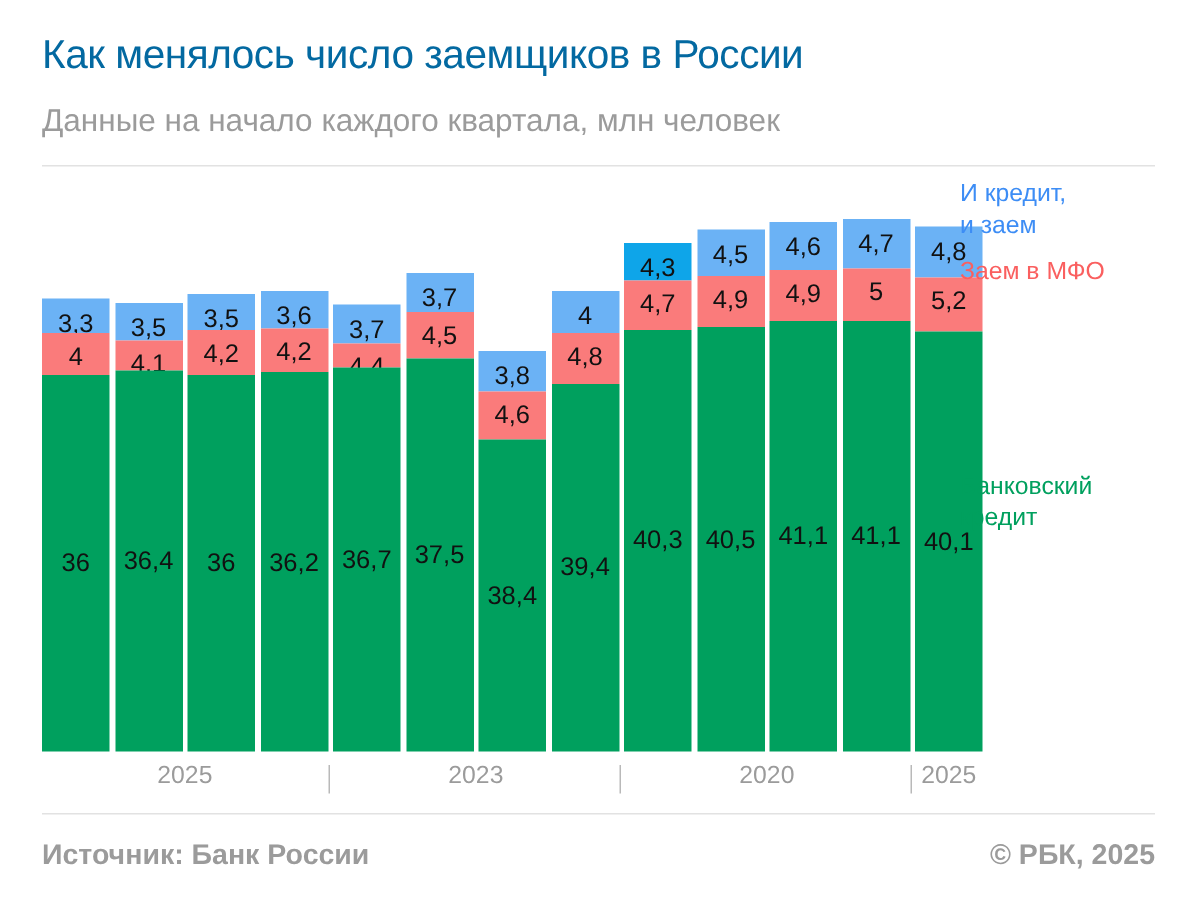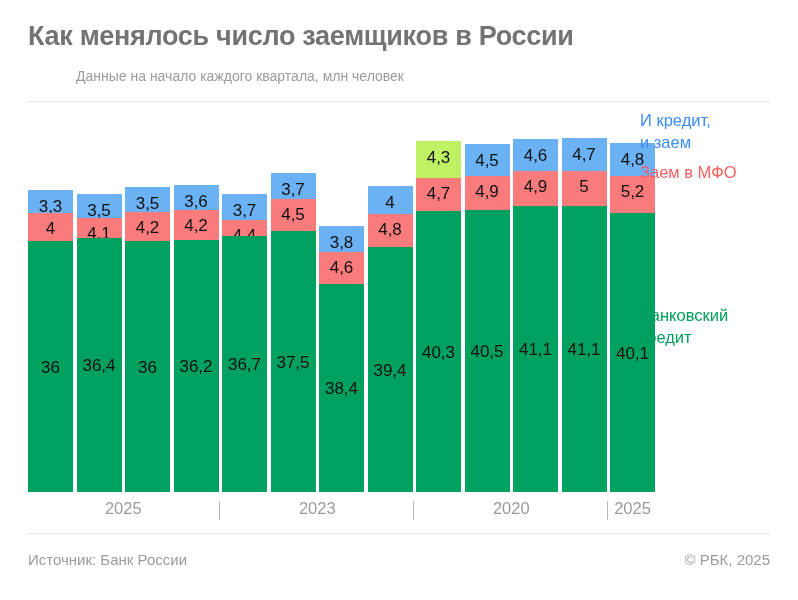--- a/index.html
+++ b/index.html
@@ -22,8 +22,8 @@
   }
   .title {
     font-size: 27px;
-    font-weight: bold;
-    color: #737373;
+    font-weight: normal;
+    color: #0369a1;
     letter-spacing: -0.3px;
     padding-top: 22px;
     line-height: 1.1;

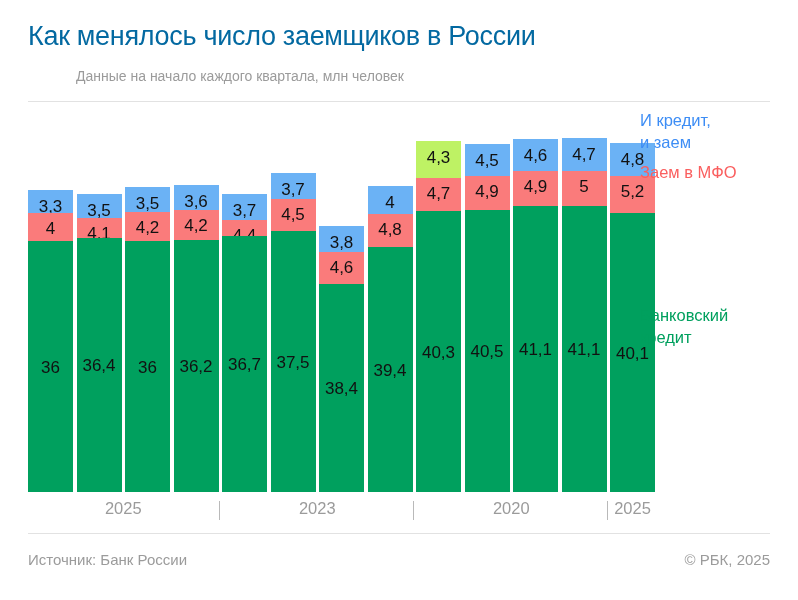--- a/index.html
+++ b/index.html
@@ -29,11 +29,10 @@
     line-height: 1.1;
   }
   .subtitle {
-    font-size: 14px;
+    font-size: 21px;
     color: #9b9b9b;
     padding-top: 16px;
     line-height: 1.2;
-    margin-left: 48px;
   }
   .rule {
     height: 1px;

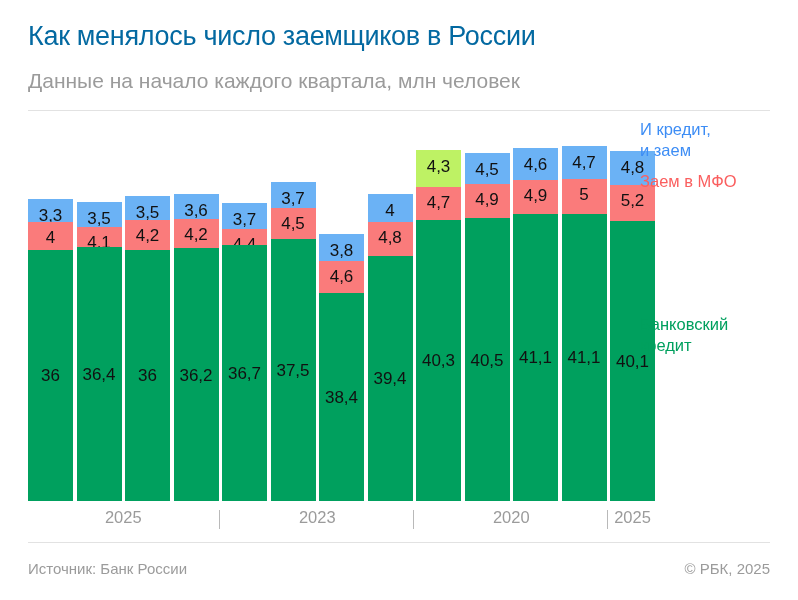--- a/index.html
+++ b/index.html
@@ -223,7 +223,7 @@
           </div>
         </div>
         <div class="bar" style="left: 388px;">
-          <div class="seg seg-top" style="height: 37px; background: #bef264;">
+          <div class="seg seg-top" style="height: 25px; background: #0ea5e9;">
             <span class="seg-label">4,3</span>
           </div>
           <div class="seg seg-mid" style="height: 32.8113px; background: rgb(250, 123, 123);">

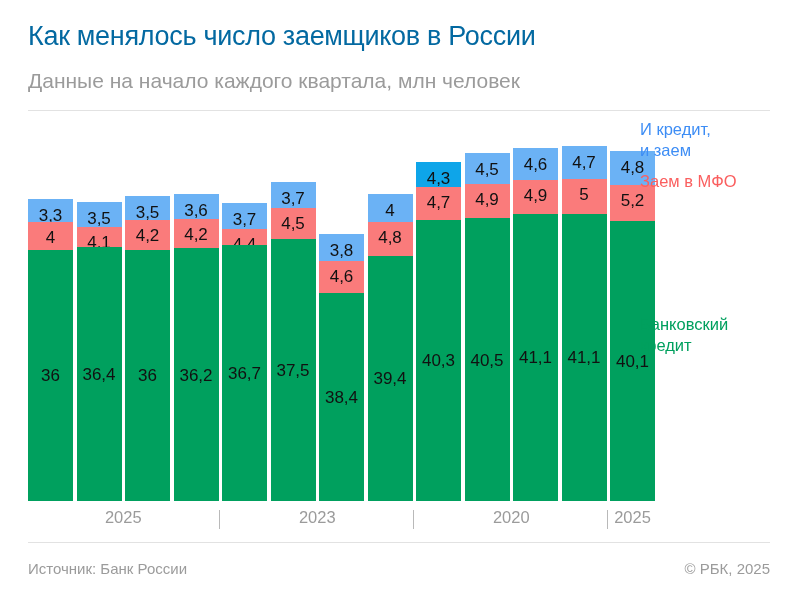--- a/index.html
+++ b/index.html
@@ -119,8 +119,9 @@
     justify-content: space-between;
     align-items: center;
     padding-top: 17px;
-    font-size: 15px;
+    font-size: 19px;
     color: #9b9b9b;
+    font-weight: bold;
   }
 </style>
 </head>

